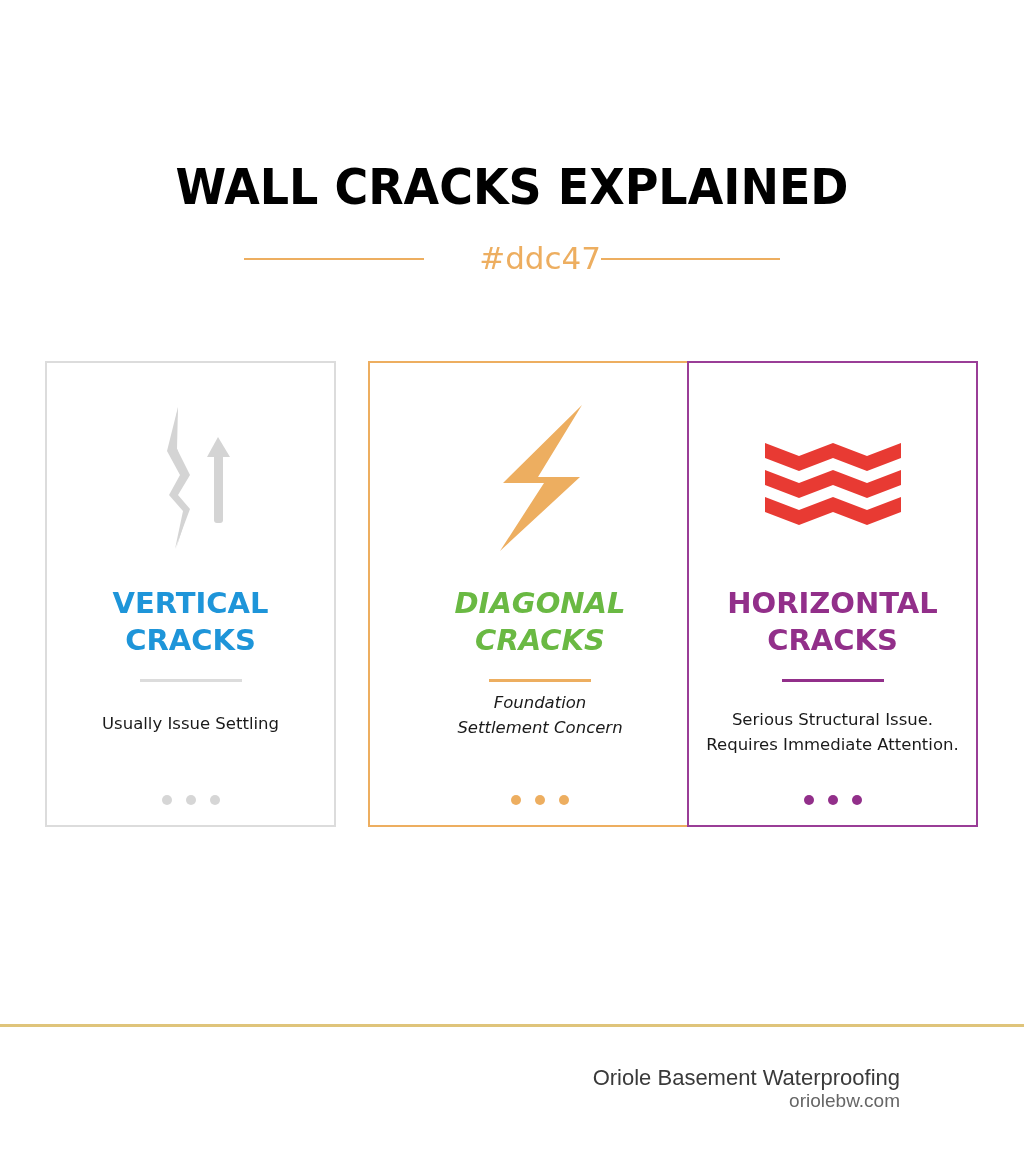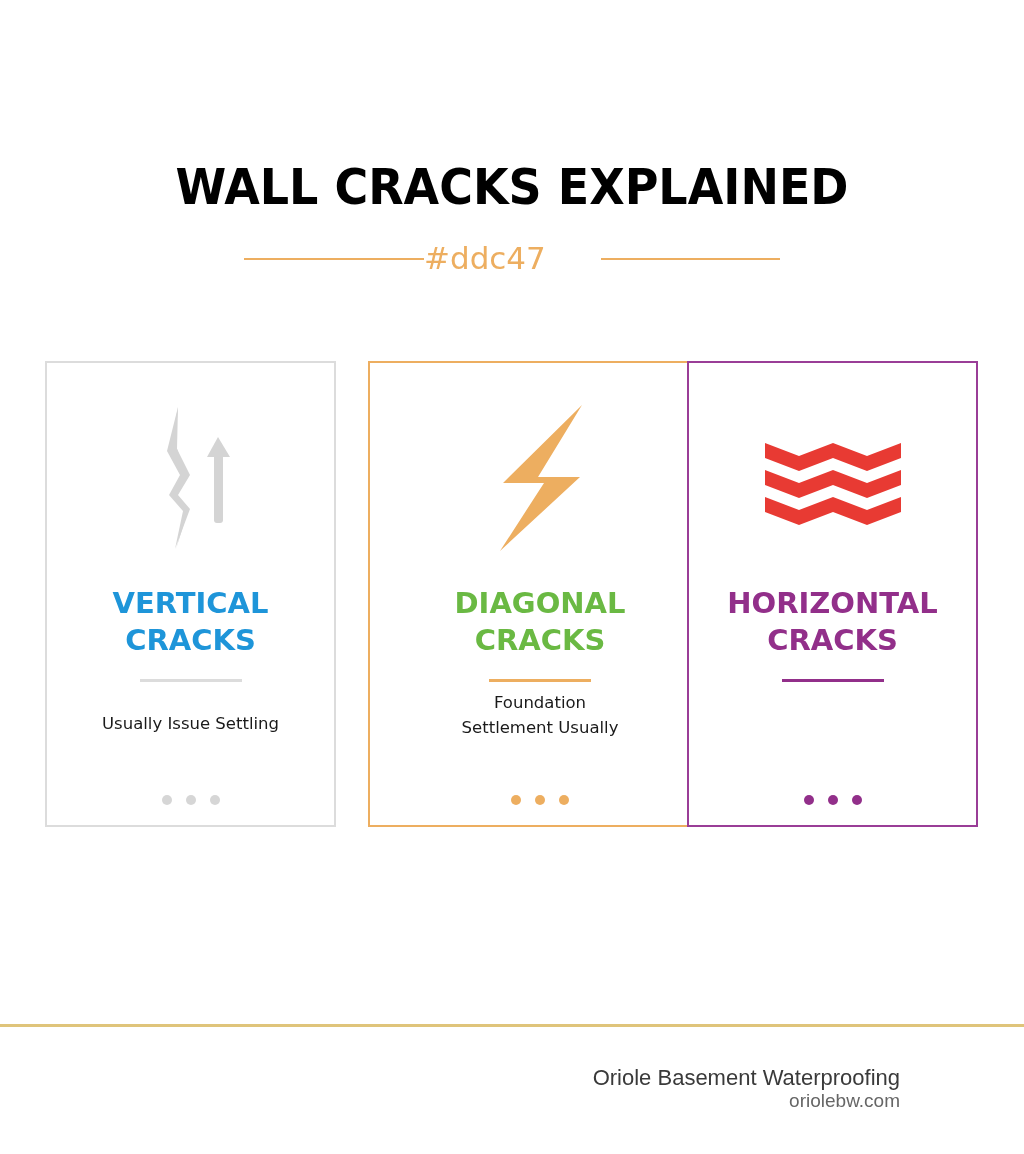--- a/index.html
+++ b/index.html
@@ -19,7 +19,7 @@
     .subtitle-line.left { left: 244px; width: 180px; }
     .subtitle-line.right { left: 601px; width: 179px; }
     .subtitle {
-      position: absolute; left: 424px; width: 177px; top: 2px; text-align: left;
+      position: absolute; left: 424px; width: 177px; top: 2px; text-align: right;
       font-family: "DejaVu Sans", sans-serif; font-size: 31px; color: #edae60;
     }
     .card {

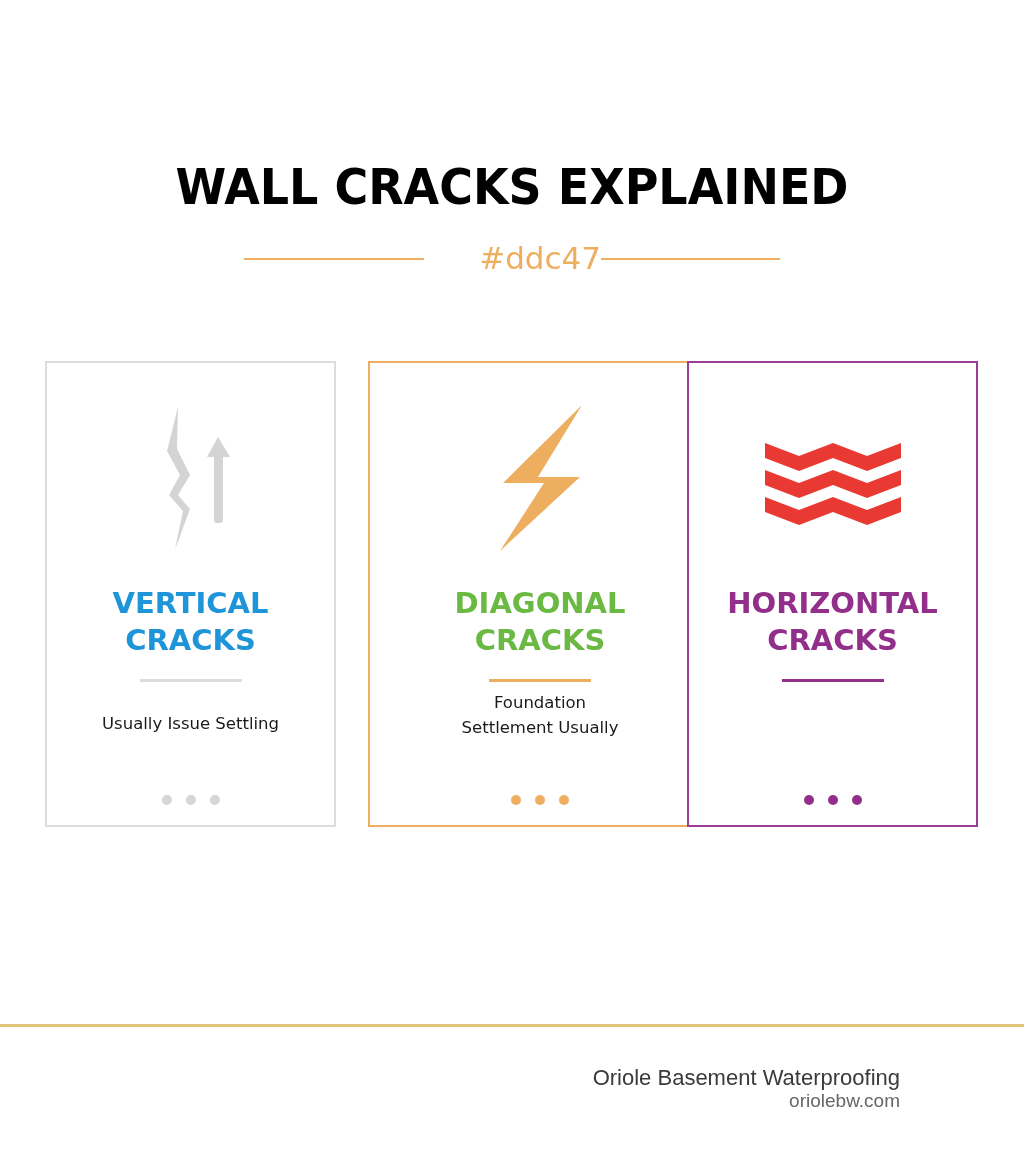--- a/index.html
+++ b/index.html
@@ -27,7 +27,7 @@
       border: 2px solid #ddd;
     }
     .card.c1 { left: 45px; width: 291px; border-color: #dcdcdc; }
-    .card.c2 { left: 368px; width: 344px; border-color: #edae60; }
+    .card.c2 { left: 368px; width: 344px; border-color: #edae60; font-style: italic; }
     .card.c3 { left: 687px; width: 291px; border-color: #9a3d97; padding-left: 36px; }
     .card .icon { position: absolute; left: 0; width: 100%; top: 40px; height: 150px; }
     .card .icon svg { display: block; margin: 0 auto; }

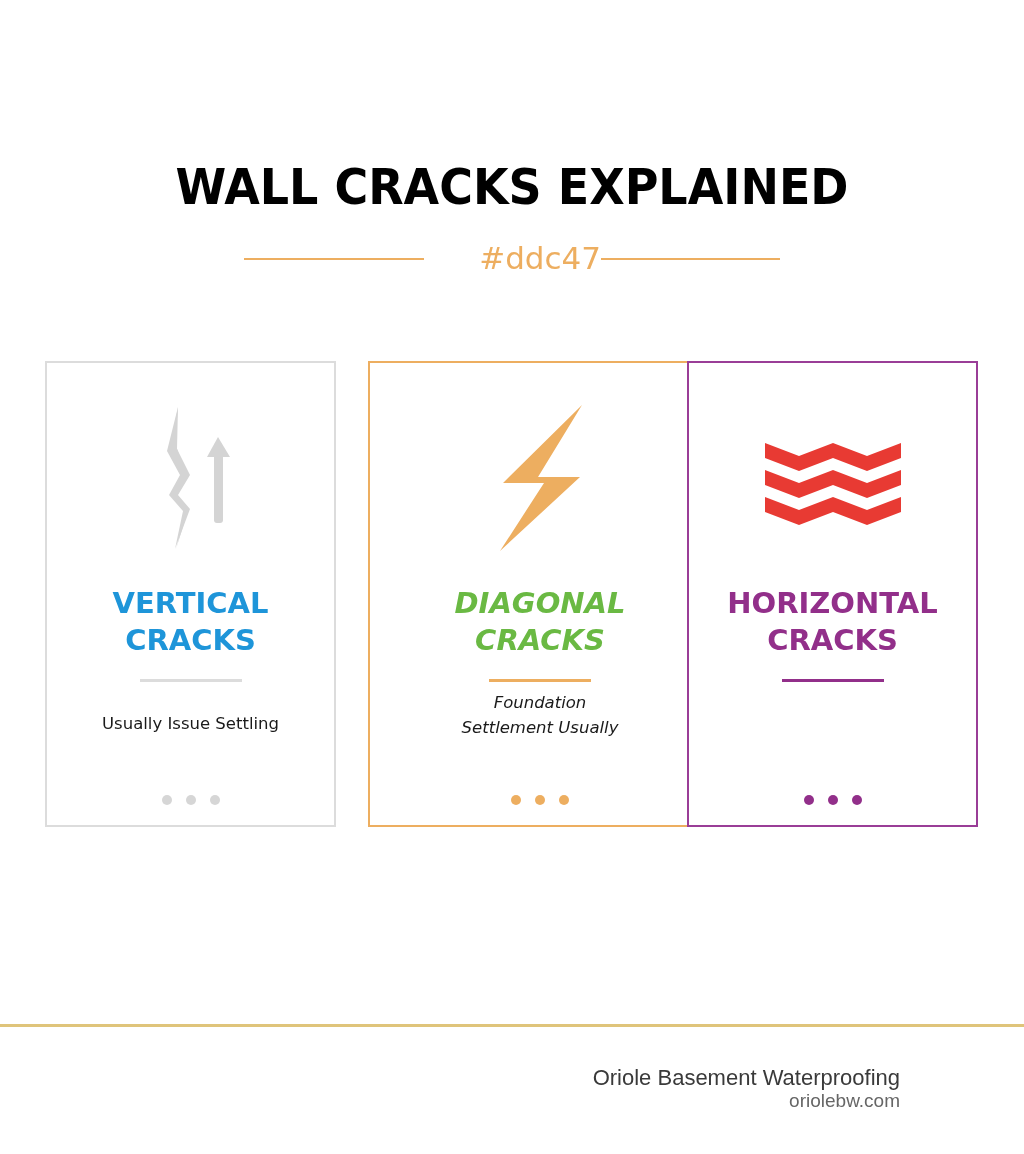--- a/index.html
+++ b/index.html
@@ -98,7 +98,7 @@
   <div class="rule" style="background:#edae60"></div>
   <div class="desc" style="top:327px">
     <div>Foundation</div>
-    <div>Settlement Usually</div>
+    <div>Settlement Concern</div>
   </div>
   <div class="dots">
     <span class="dot" style="background:#edae60"></span><span class="dot" style="background:#edae60"></span><span class="dot" style="background:#edae60"></span>

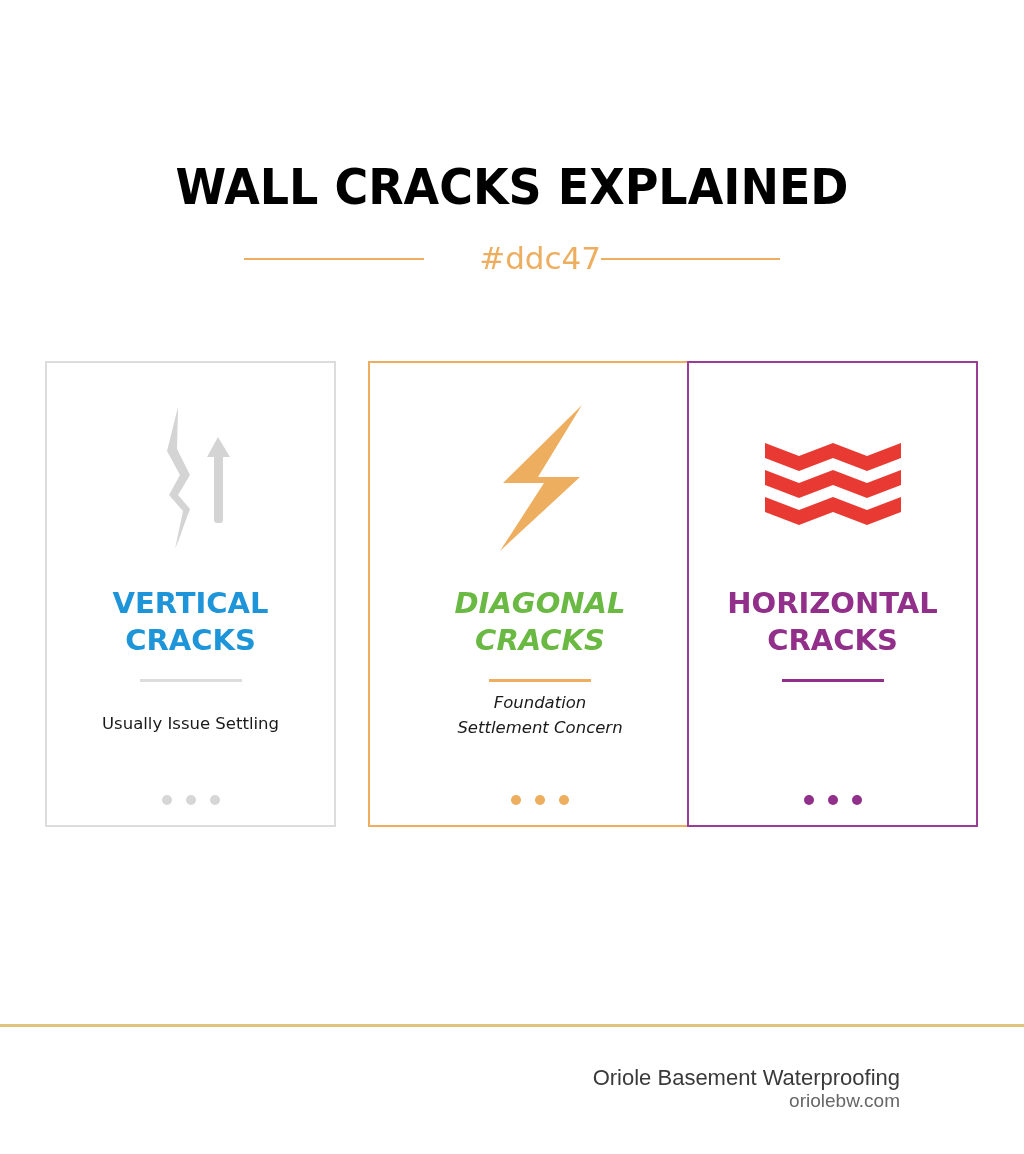--- a/index.html
+++ b/index.html
@@ -120,6 +120,10 @@
     <div>CRACKS</div>
   </div>
   <div class="rule" style="background:#922f8a"></div>
+  <div class="desc" style="top:344px">
+    <div>Serious Structural Issue.</div>
+    <div>Requires Immediate Attention.</div>
+  </div>
   <div class="dots">
     <span class="dot" style="background:#922f8a"></span><span class="dot" style="background:#922f8a"></span><span class="dot" style="background:#922f8a"></span>
   </div>

